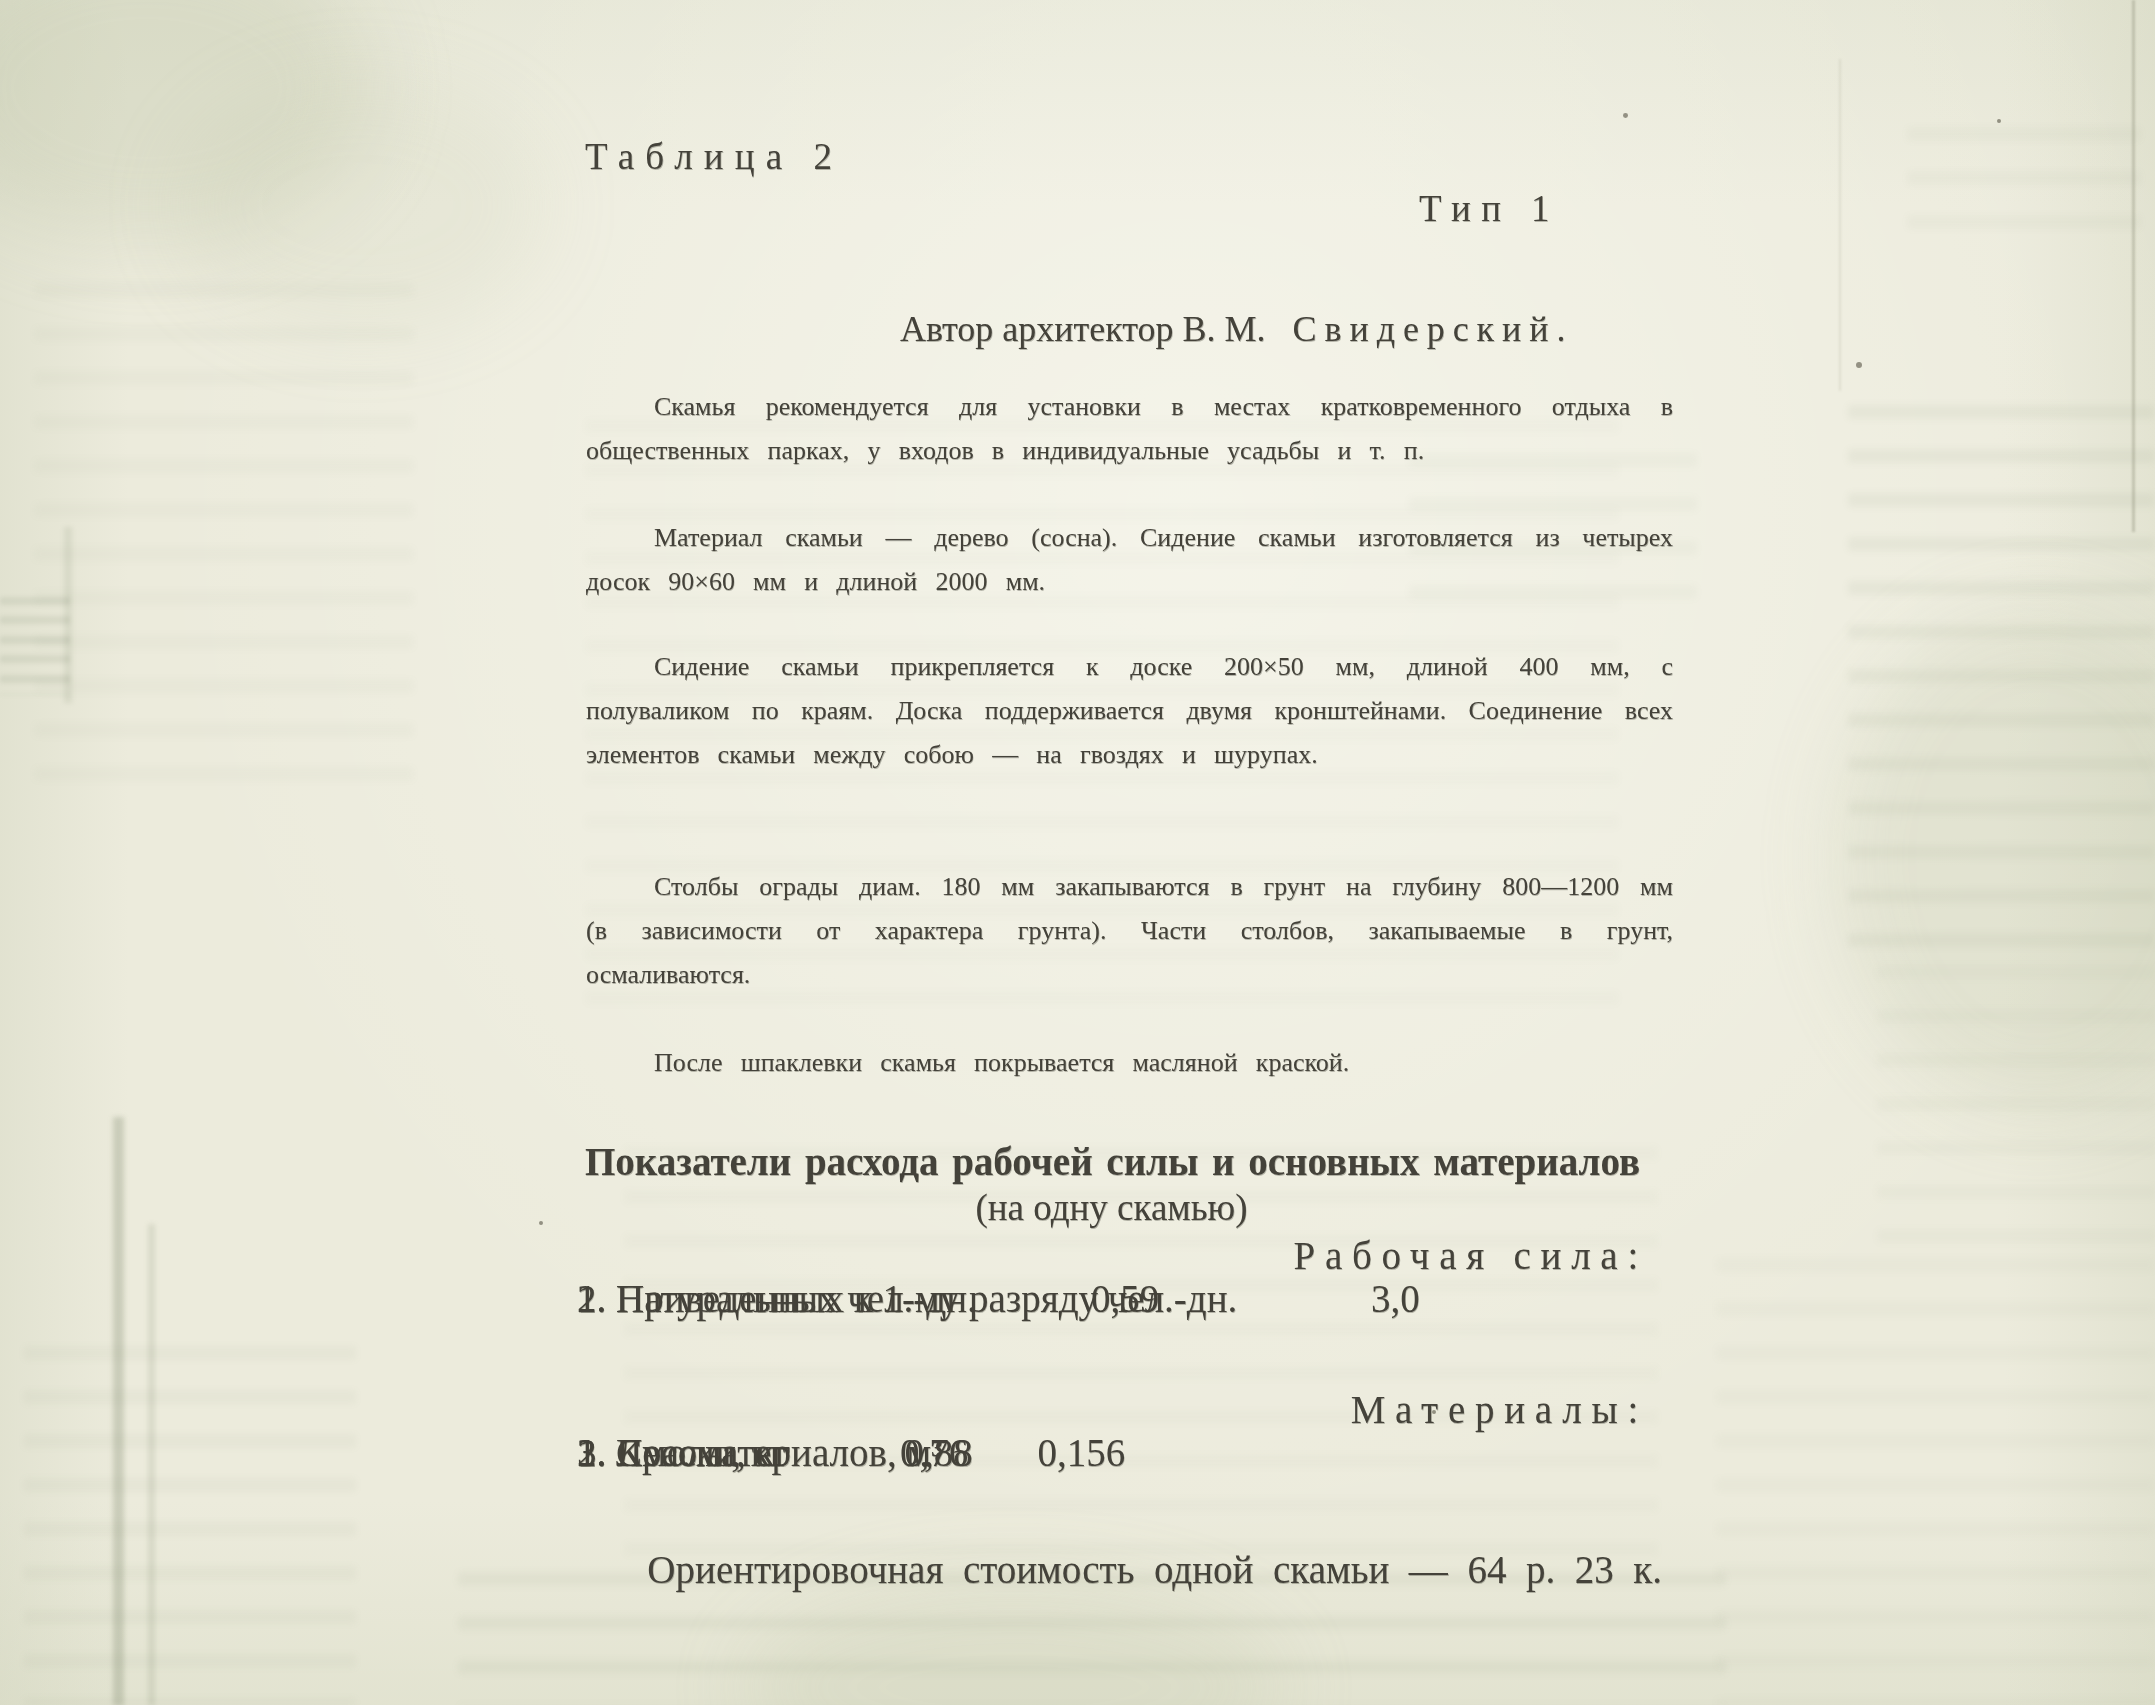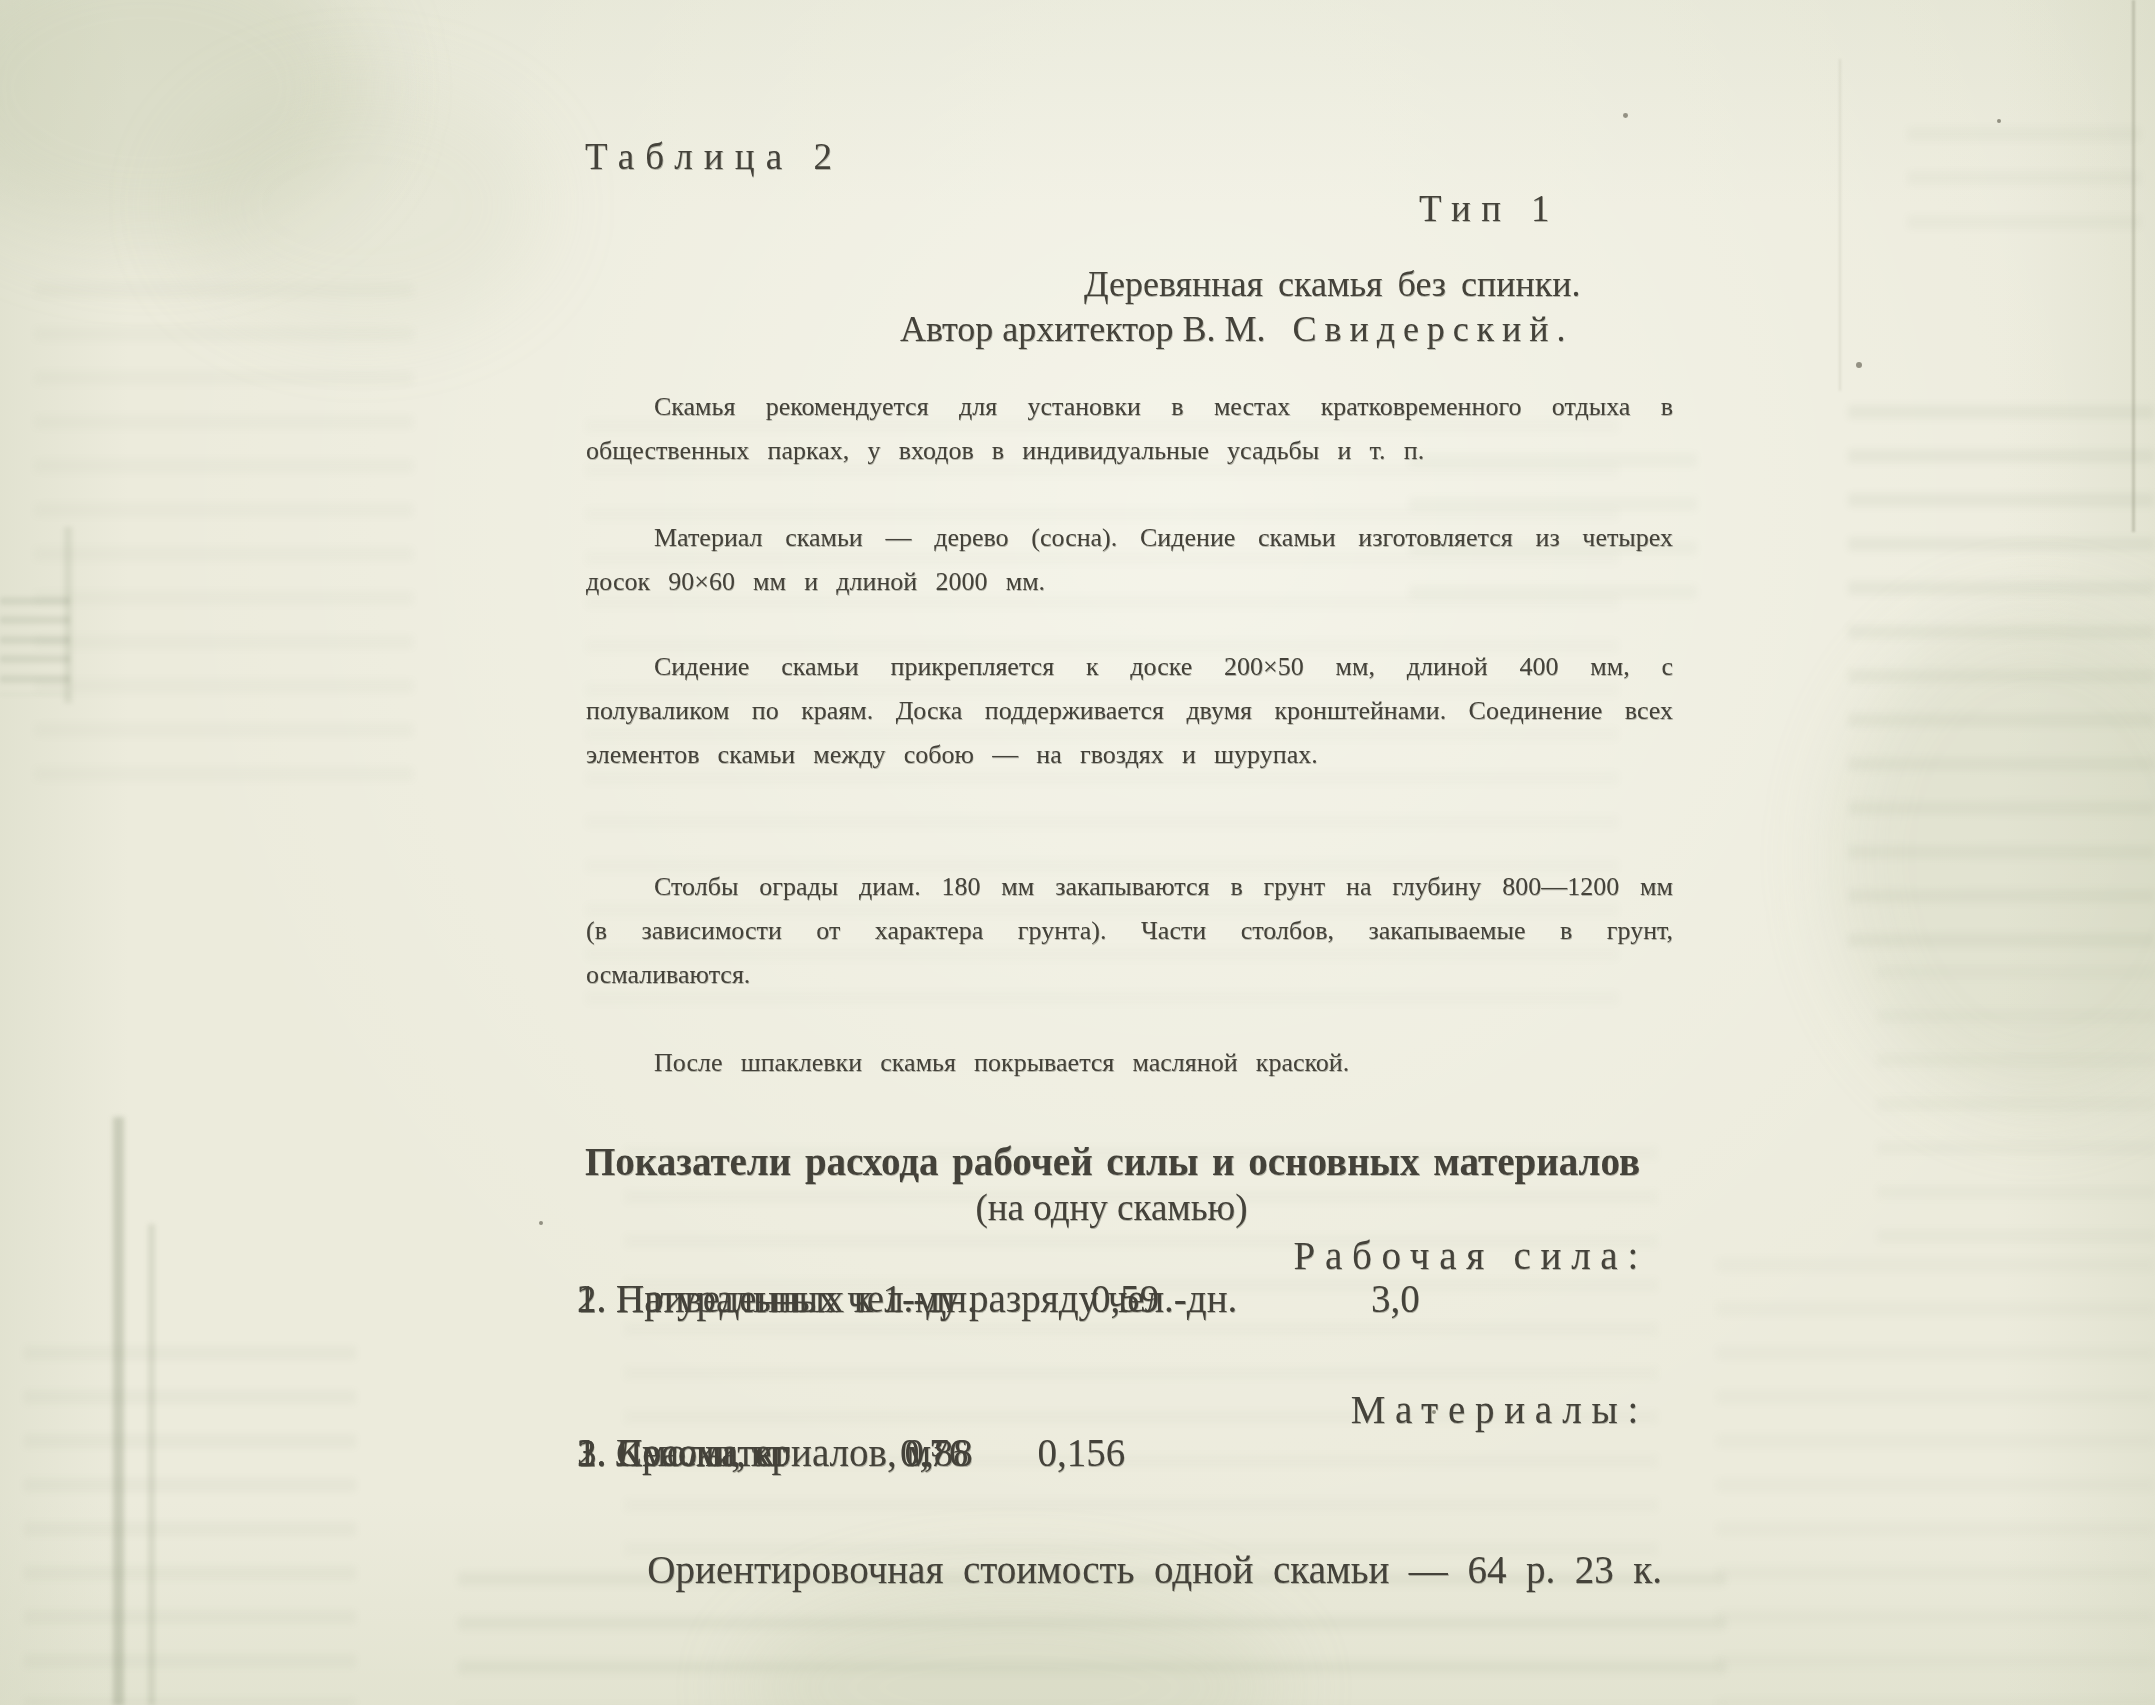--- a/index.html
+++ b/index.html
@@ -116,7 +116,6 @@
   <div class="ink tablica">Таблица 2</div>
   <div class="ink tip">Тип 1</div>
 
-  <div class="ink subtitle1">Деревянная скамья без спинки.</div>
   <div class="ink subtitle2">
     <span>Автор архитектор В. М.</span><span class="spaced">Свидерский.</span>
   </div>

